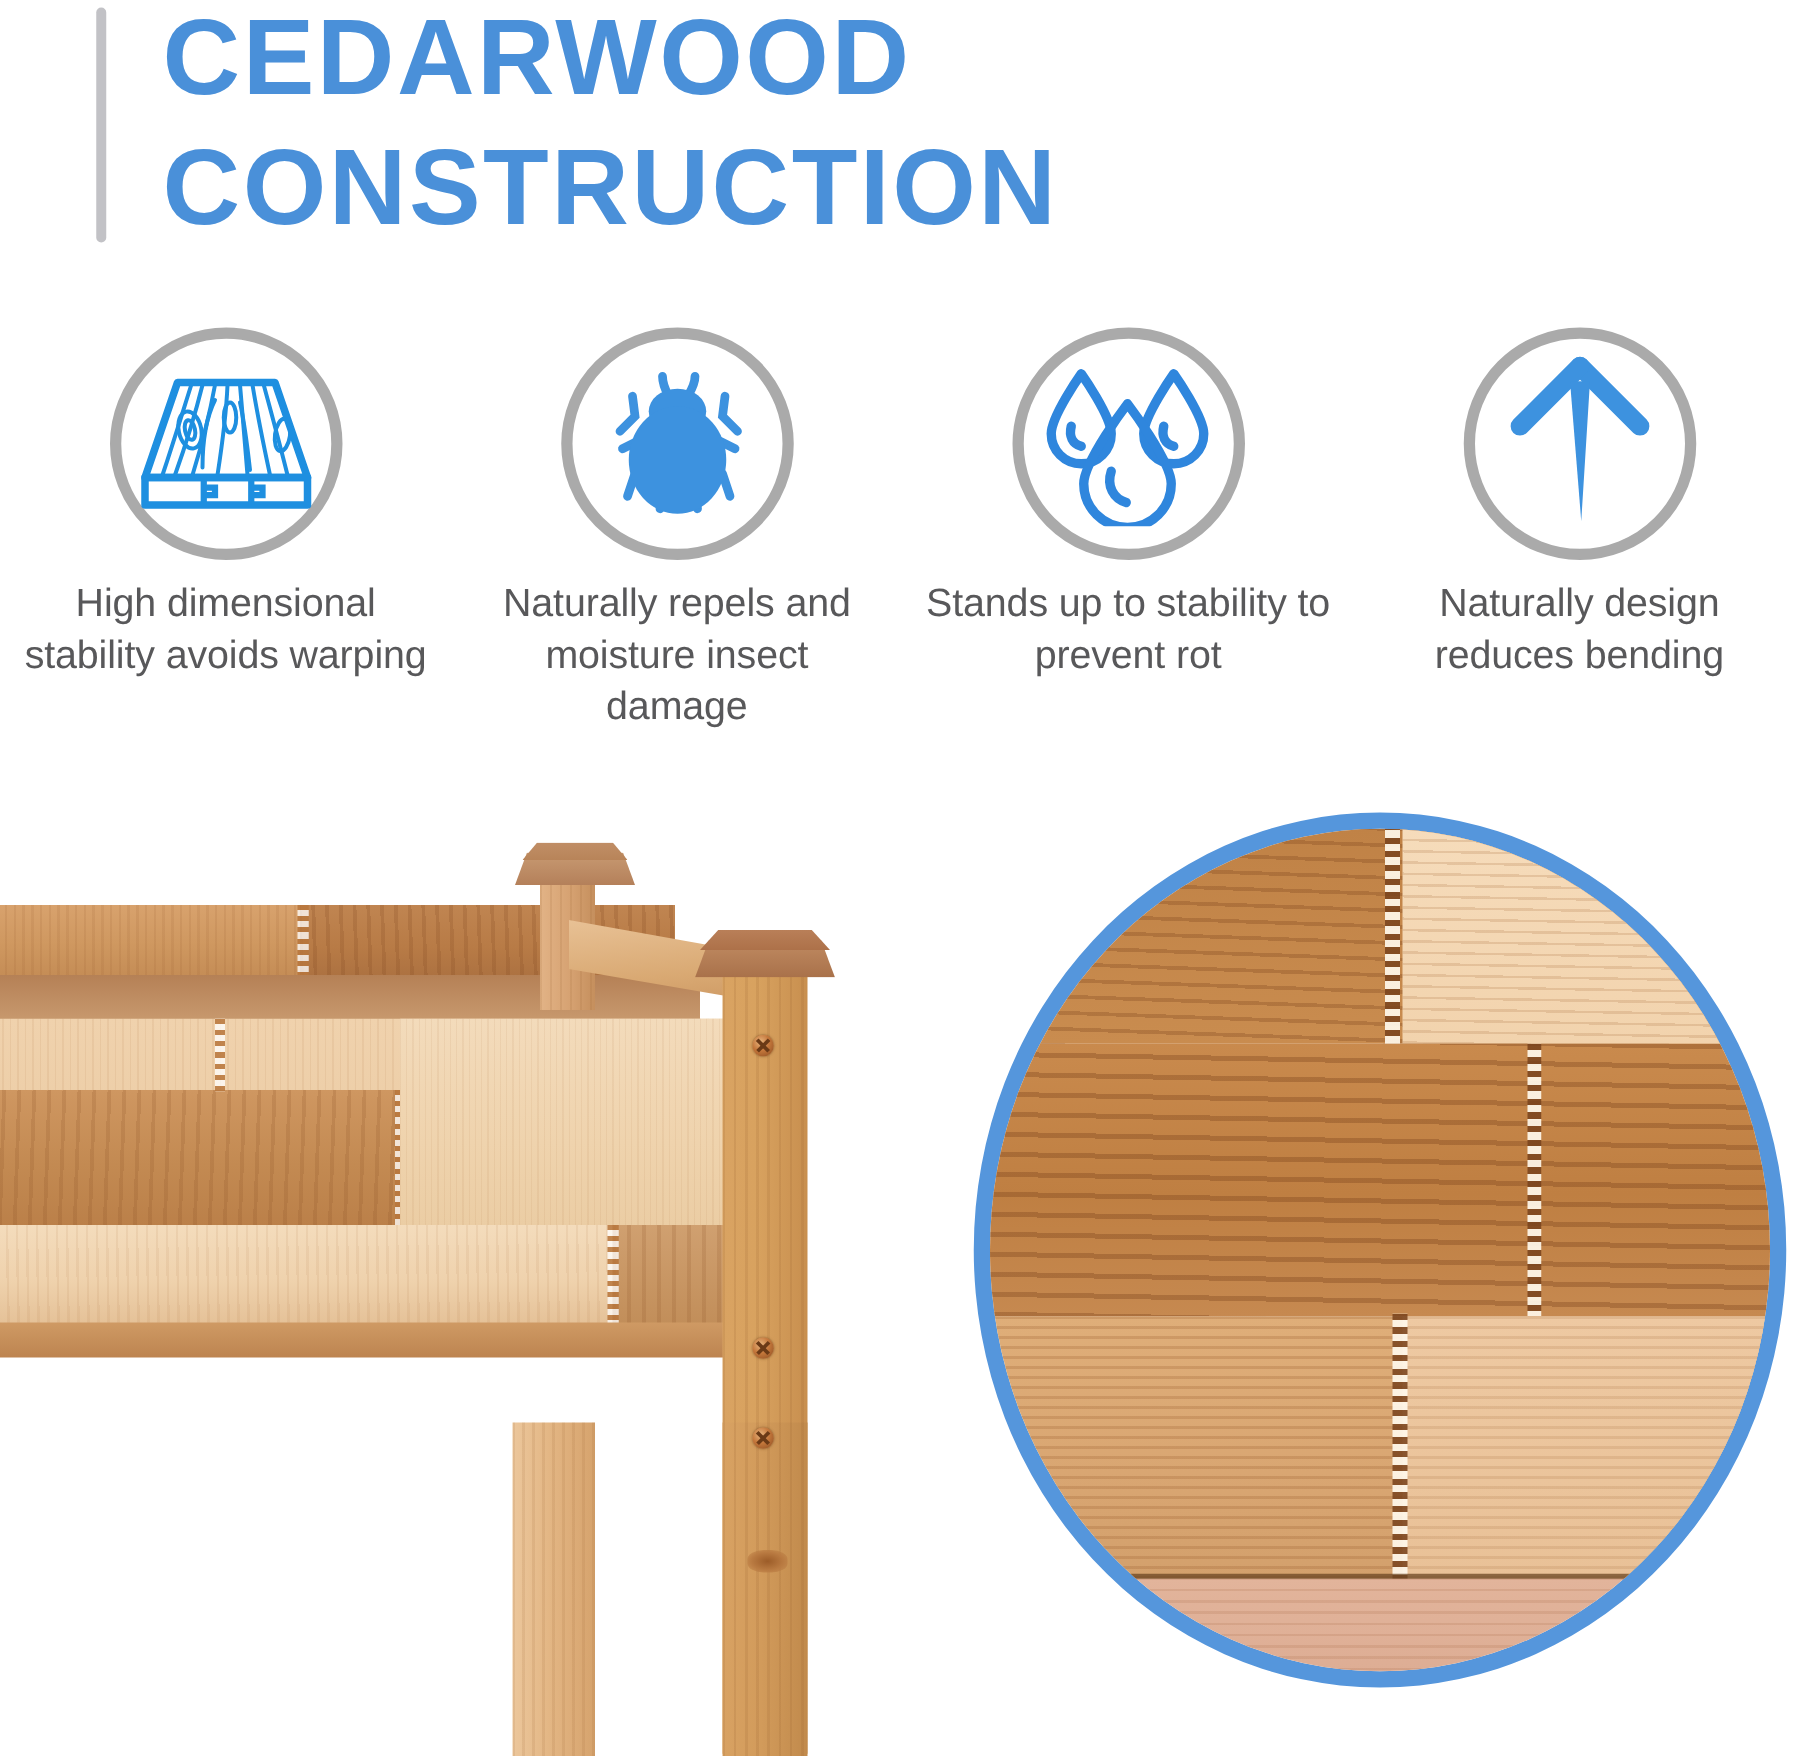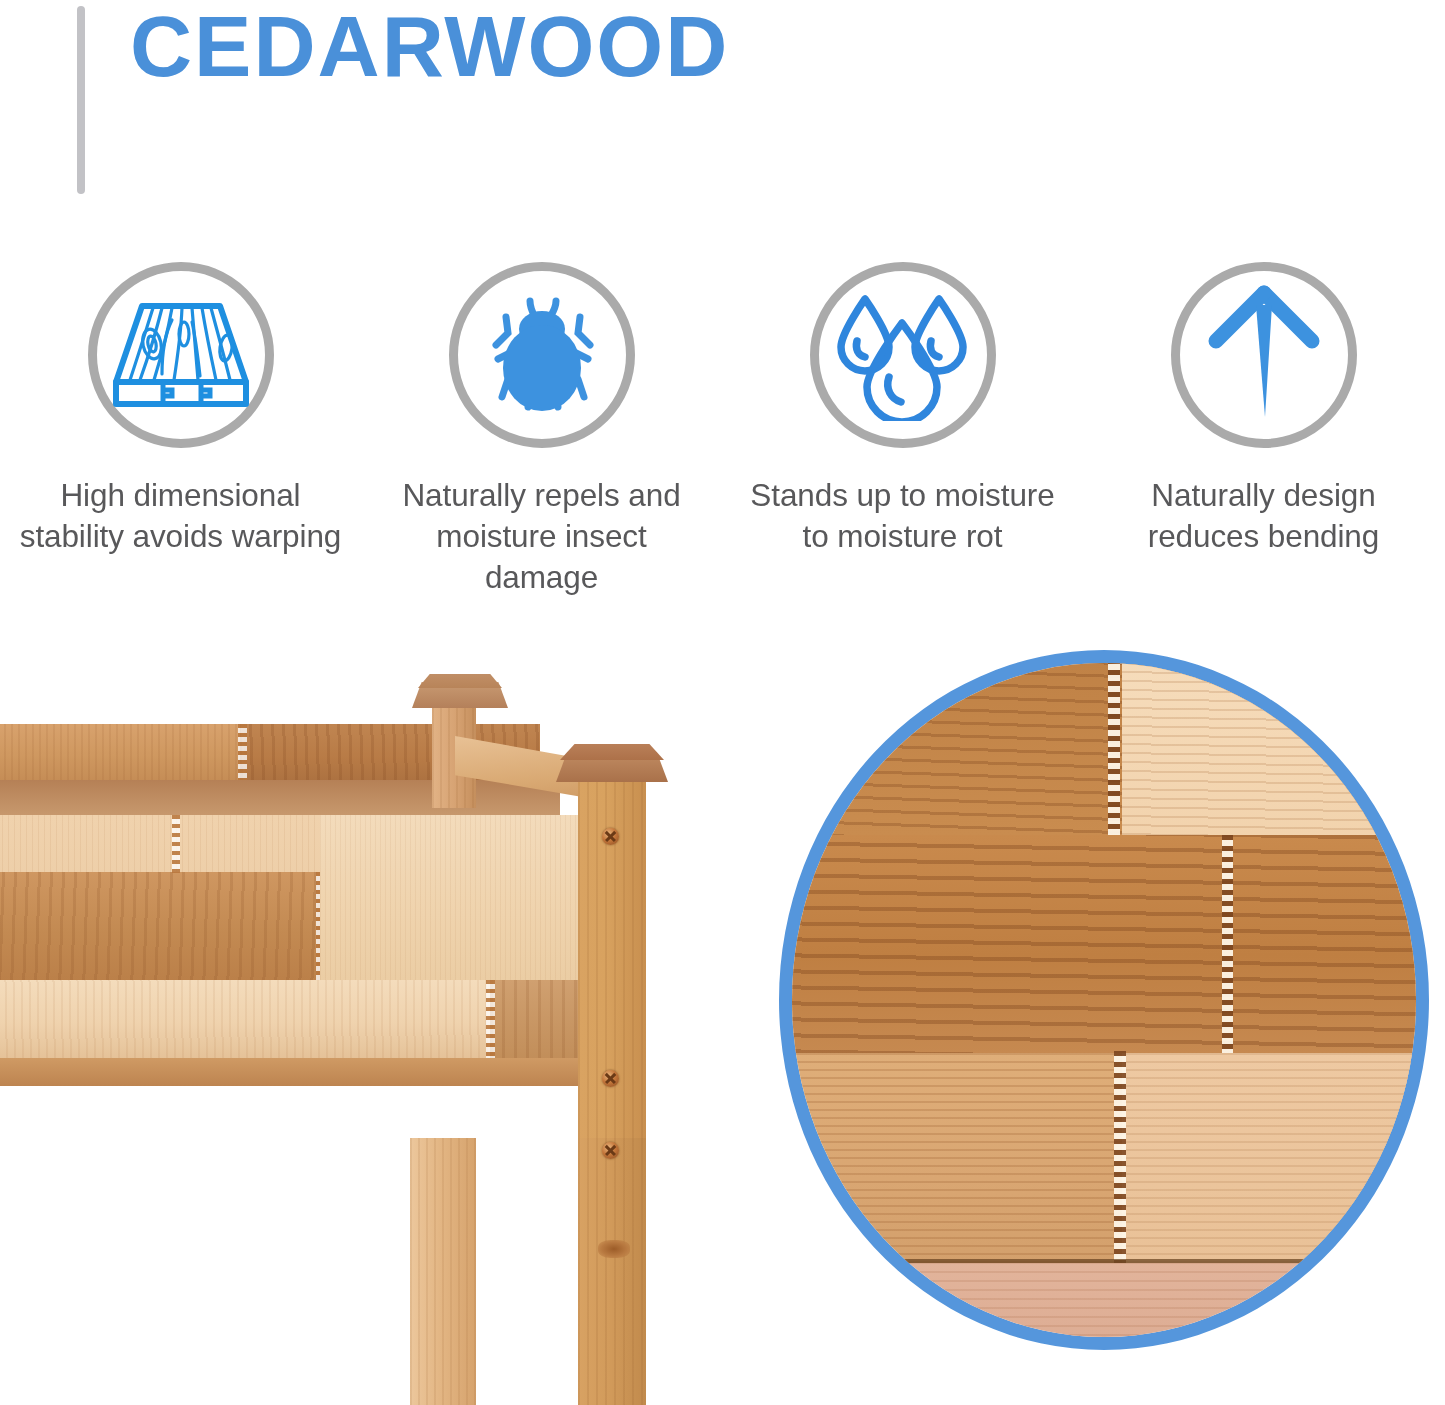--- a/index.html
+++ b/index.html
@@ -356,6 +356,7 @@
   <div id="title-bar"></div>
   <div id="title-block">
     <div class="title-line">CEDARWOOD</div>
+    <div class="title-line">CONSTRUCTION</div>
   </div>
 </div>
 

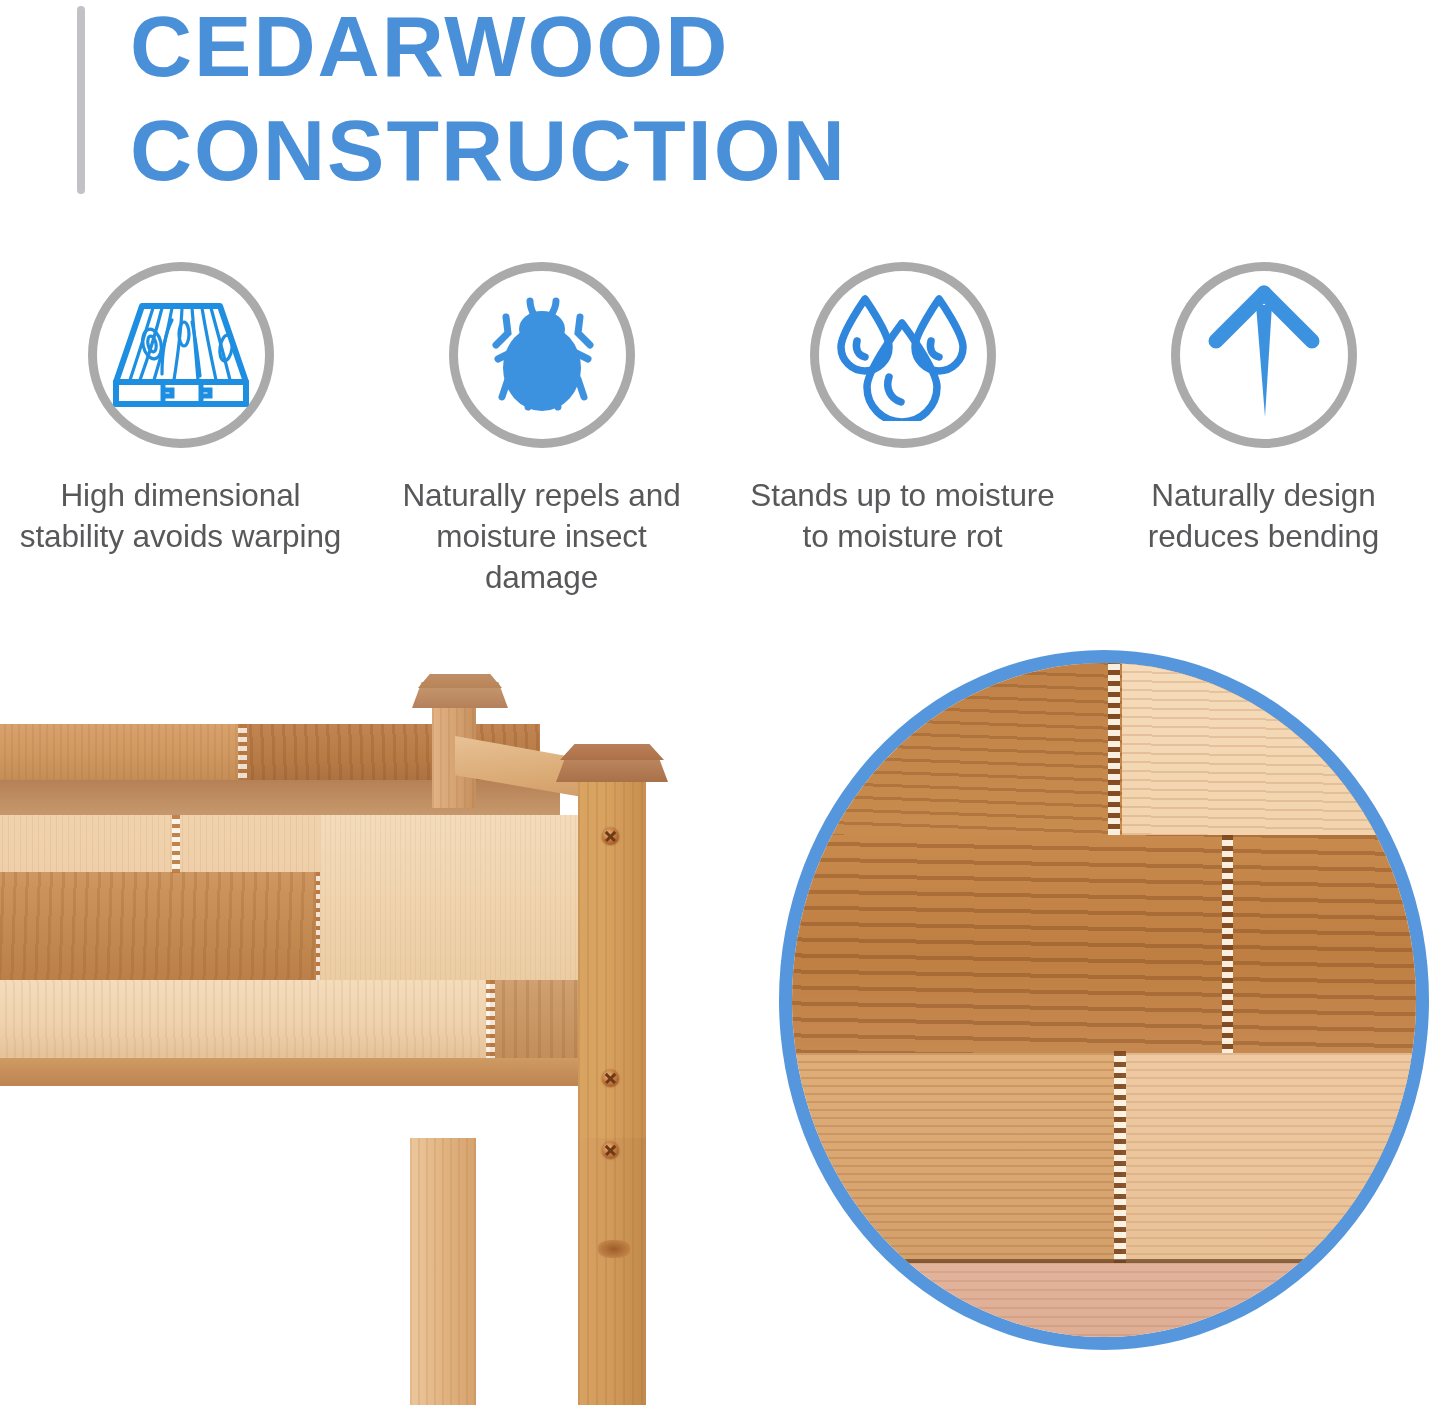--- a/index.html
+++ b/index.html
@@ -82,7 +82,7 @@
   }
   .icon-circle svg { display: block; }
   .feature-caption {
-    margin-top: 27px;
+    margin-top: 14px;
     text-align: center;
     color: #58585a;
     font-size: 31.5px;

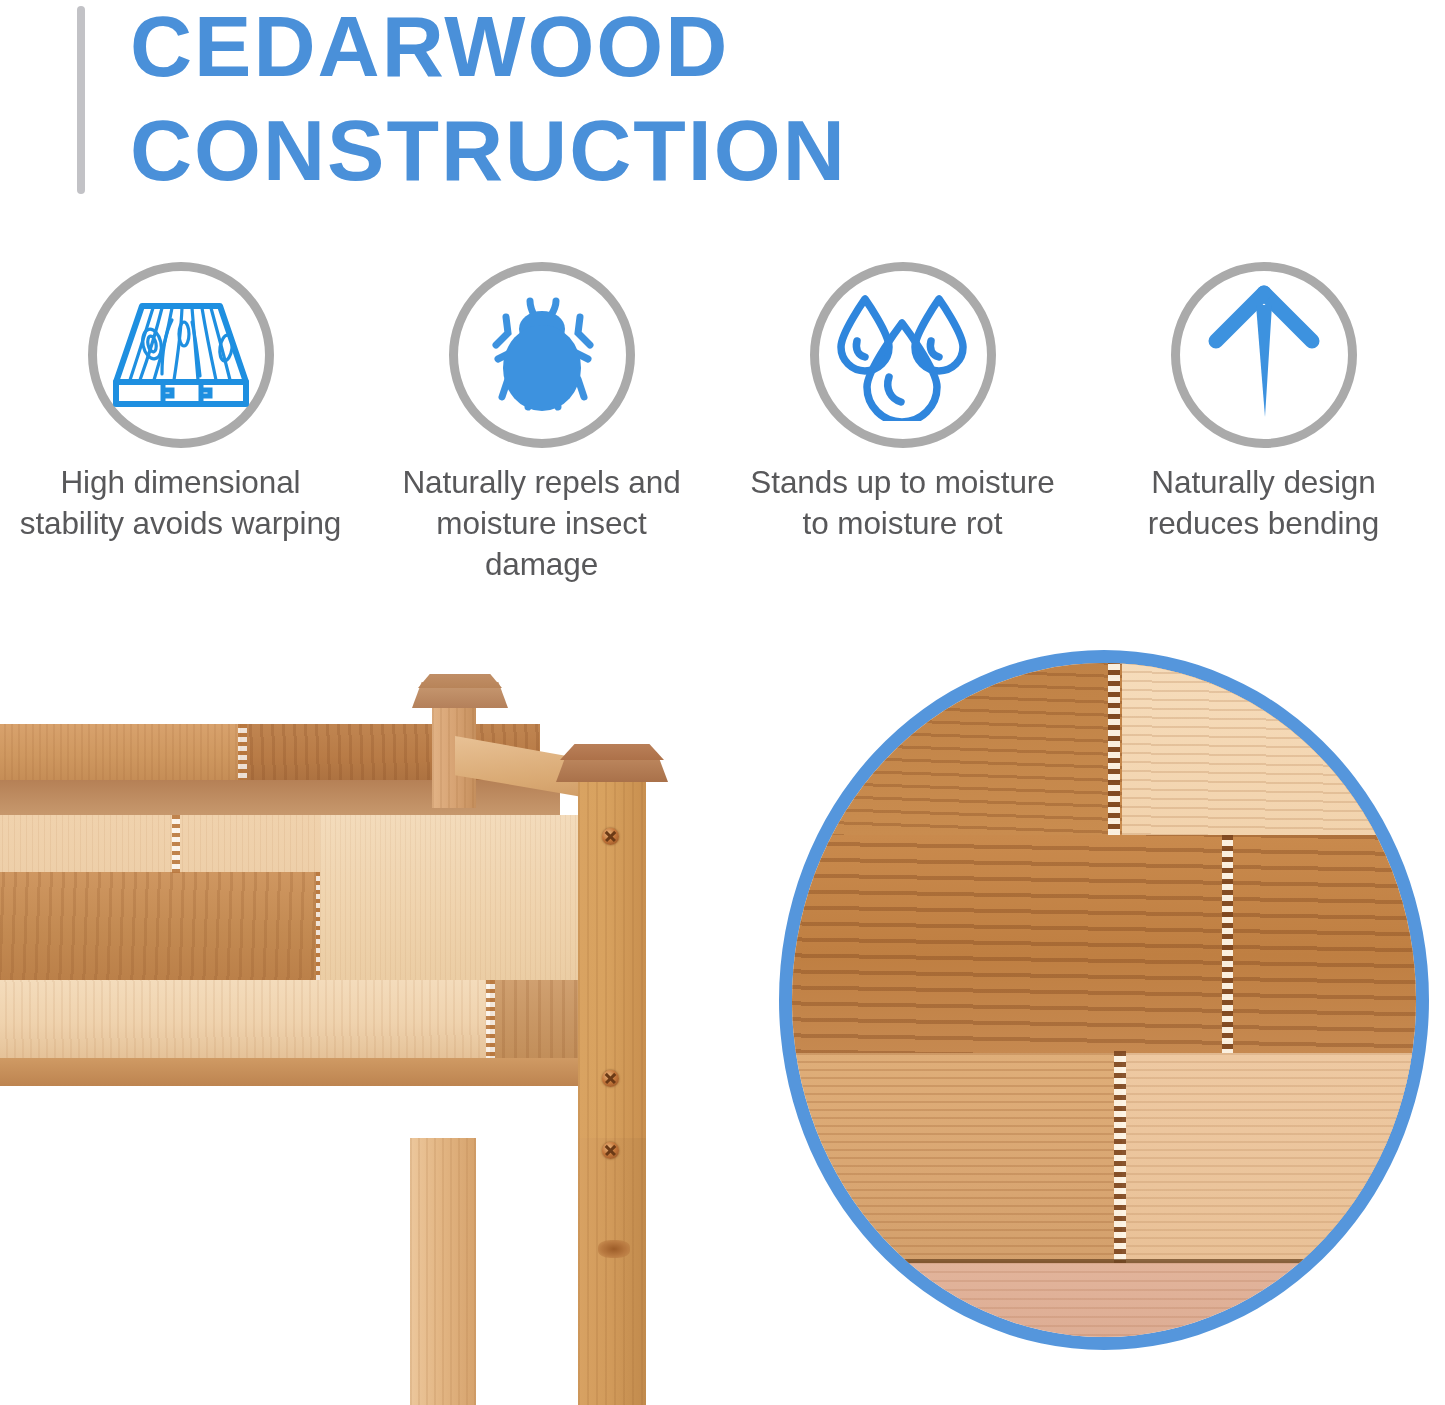--- a/index.html
+++ b/index.html
@@ -430,7 +430,7 @@
         </g>
       </svg>
     </div>
-    <div class="feature-caption">Stands up to moisture to moisture rot</div>
+    <div class="feature-caption">Stands up to stability to prevent rot</div>
   </div>
 
   <div class="feature">

